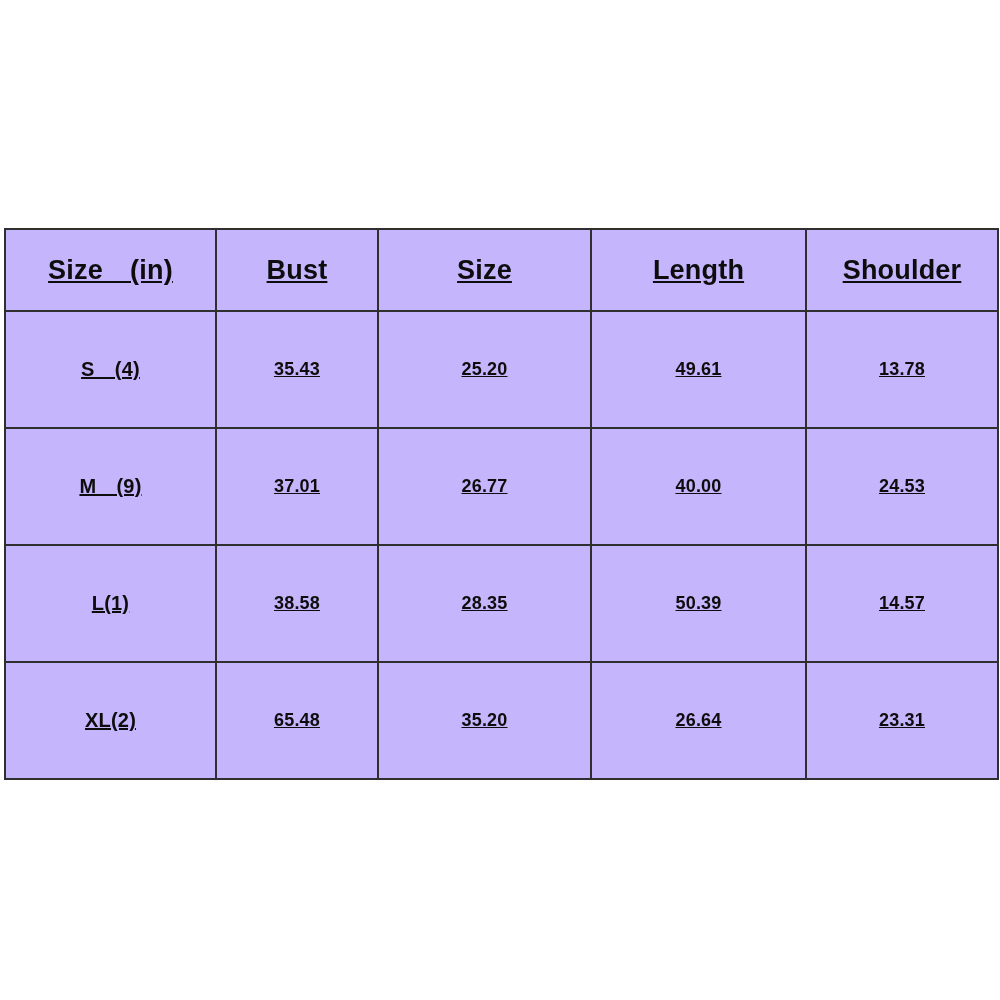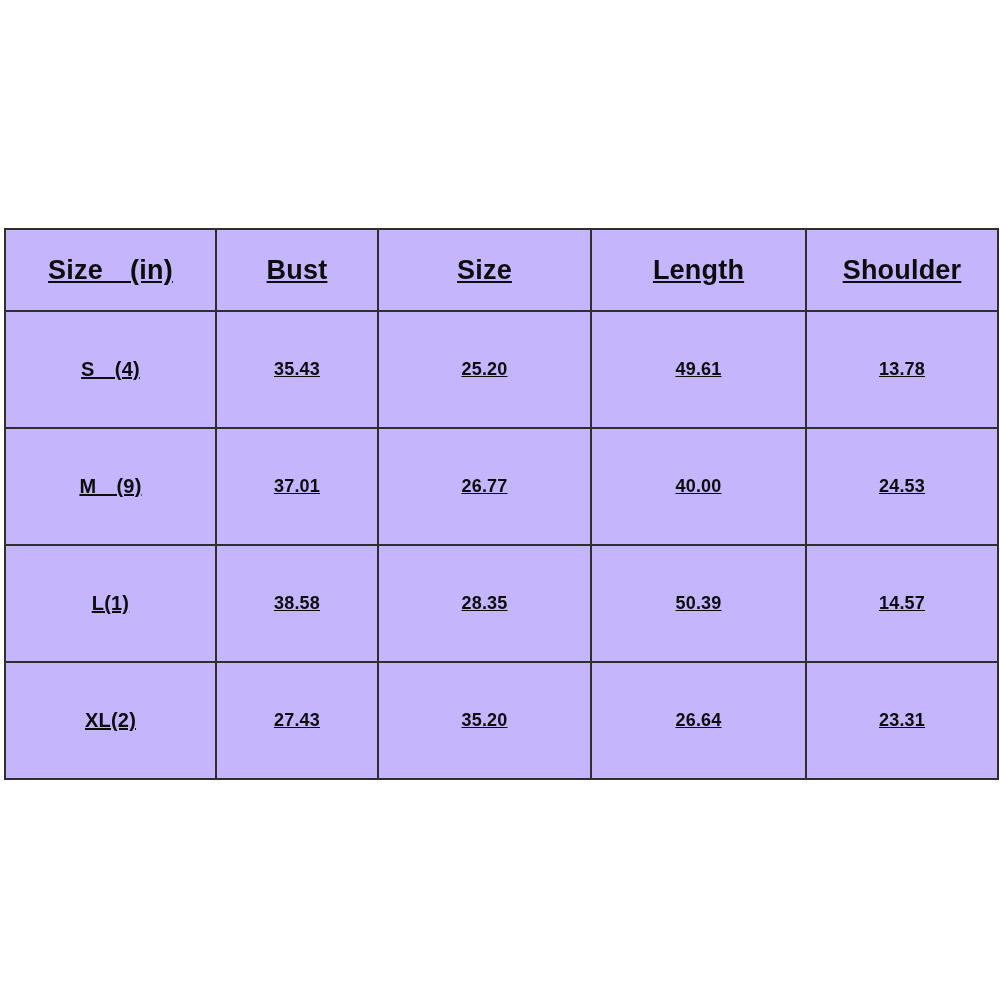--- a/index.html
+++ b/index.html
@@ -130,7 +130,7 @@
 
         <tr class="data-row">
           <td class="size-cell">XL(2)</td>
-          <td>27.43</td>
+          <td>65.48</td>
           <td>35.20</td>
           <td>26.64</td>
           <td>23.31</td>

